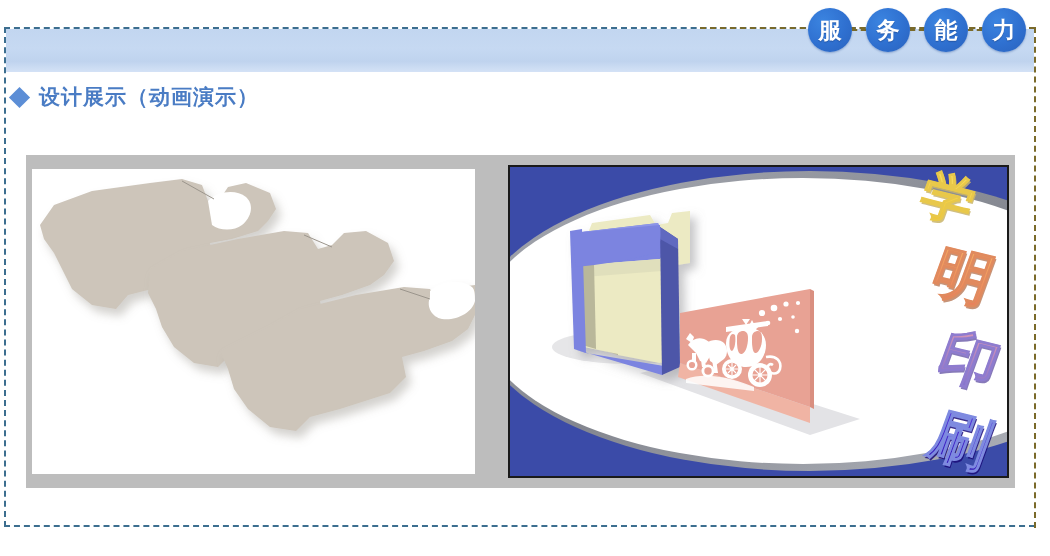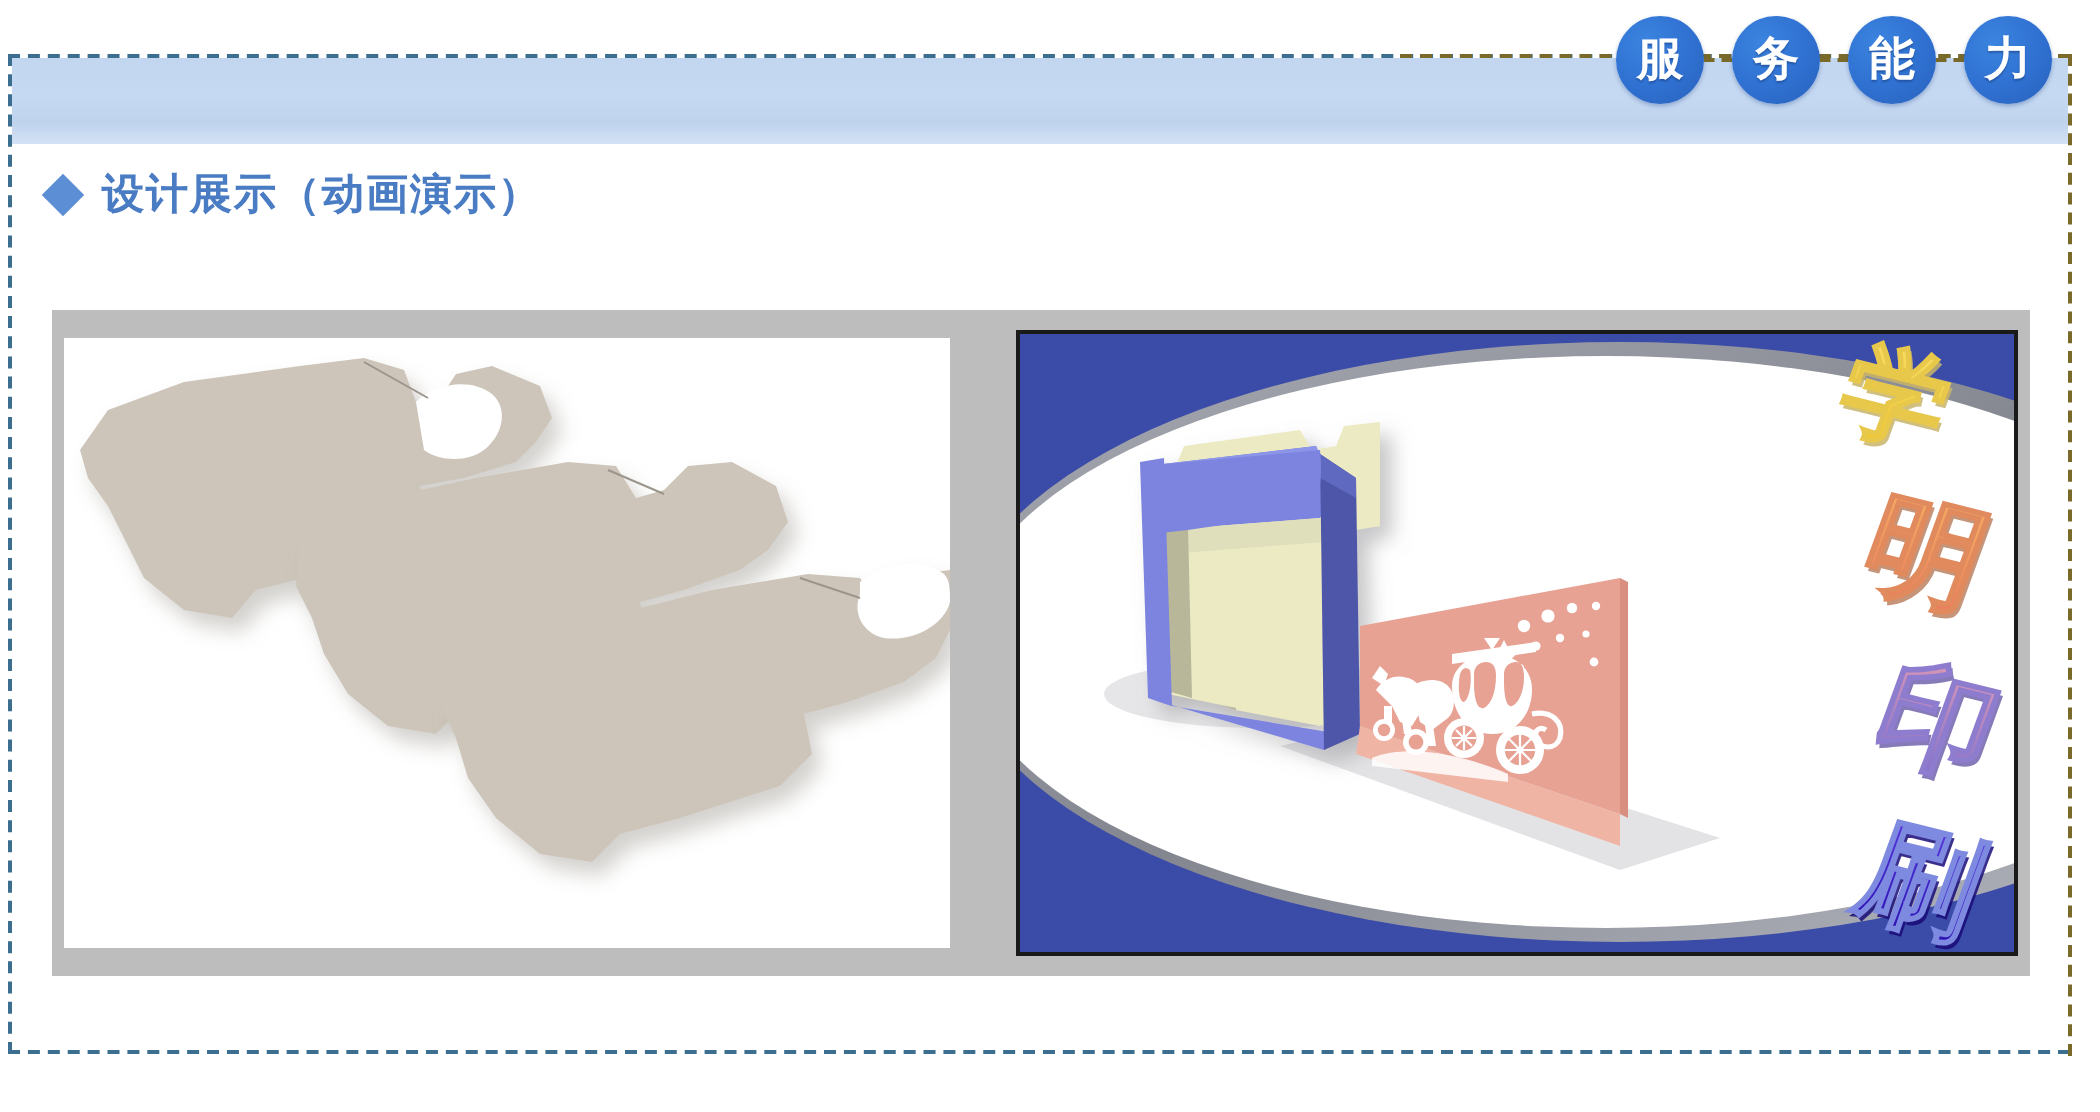--- a/index.html
+++ b/index.html
@@ -58,7 +58,7 @@
 
   
   #section-title{
-    position:absolute;left:24px;top:83px;
+    position:absolute;left:12px;top:83px;
     display:flex;align-items:center;gap:12px;
   }
   #title-diamond{

